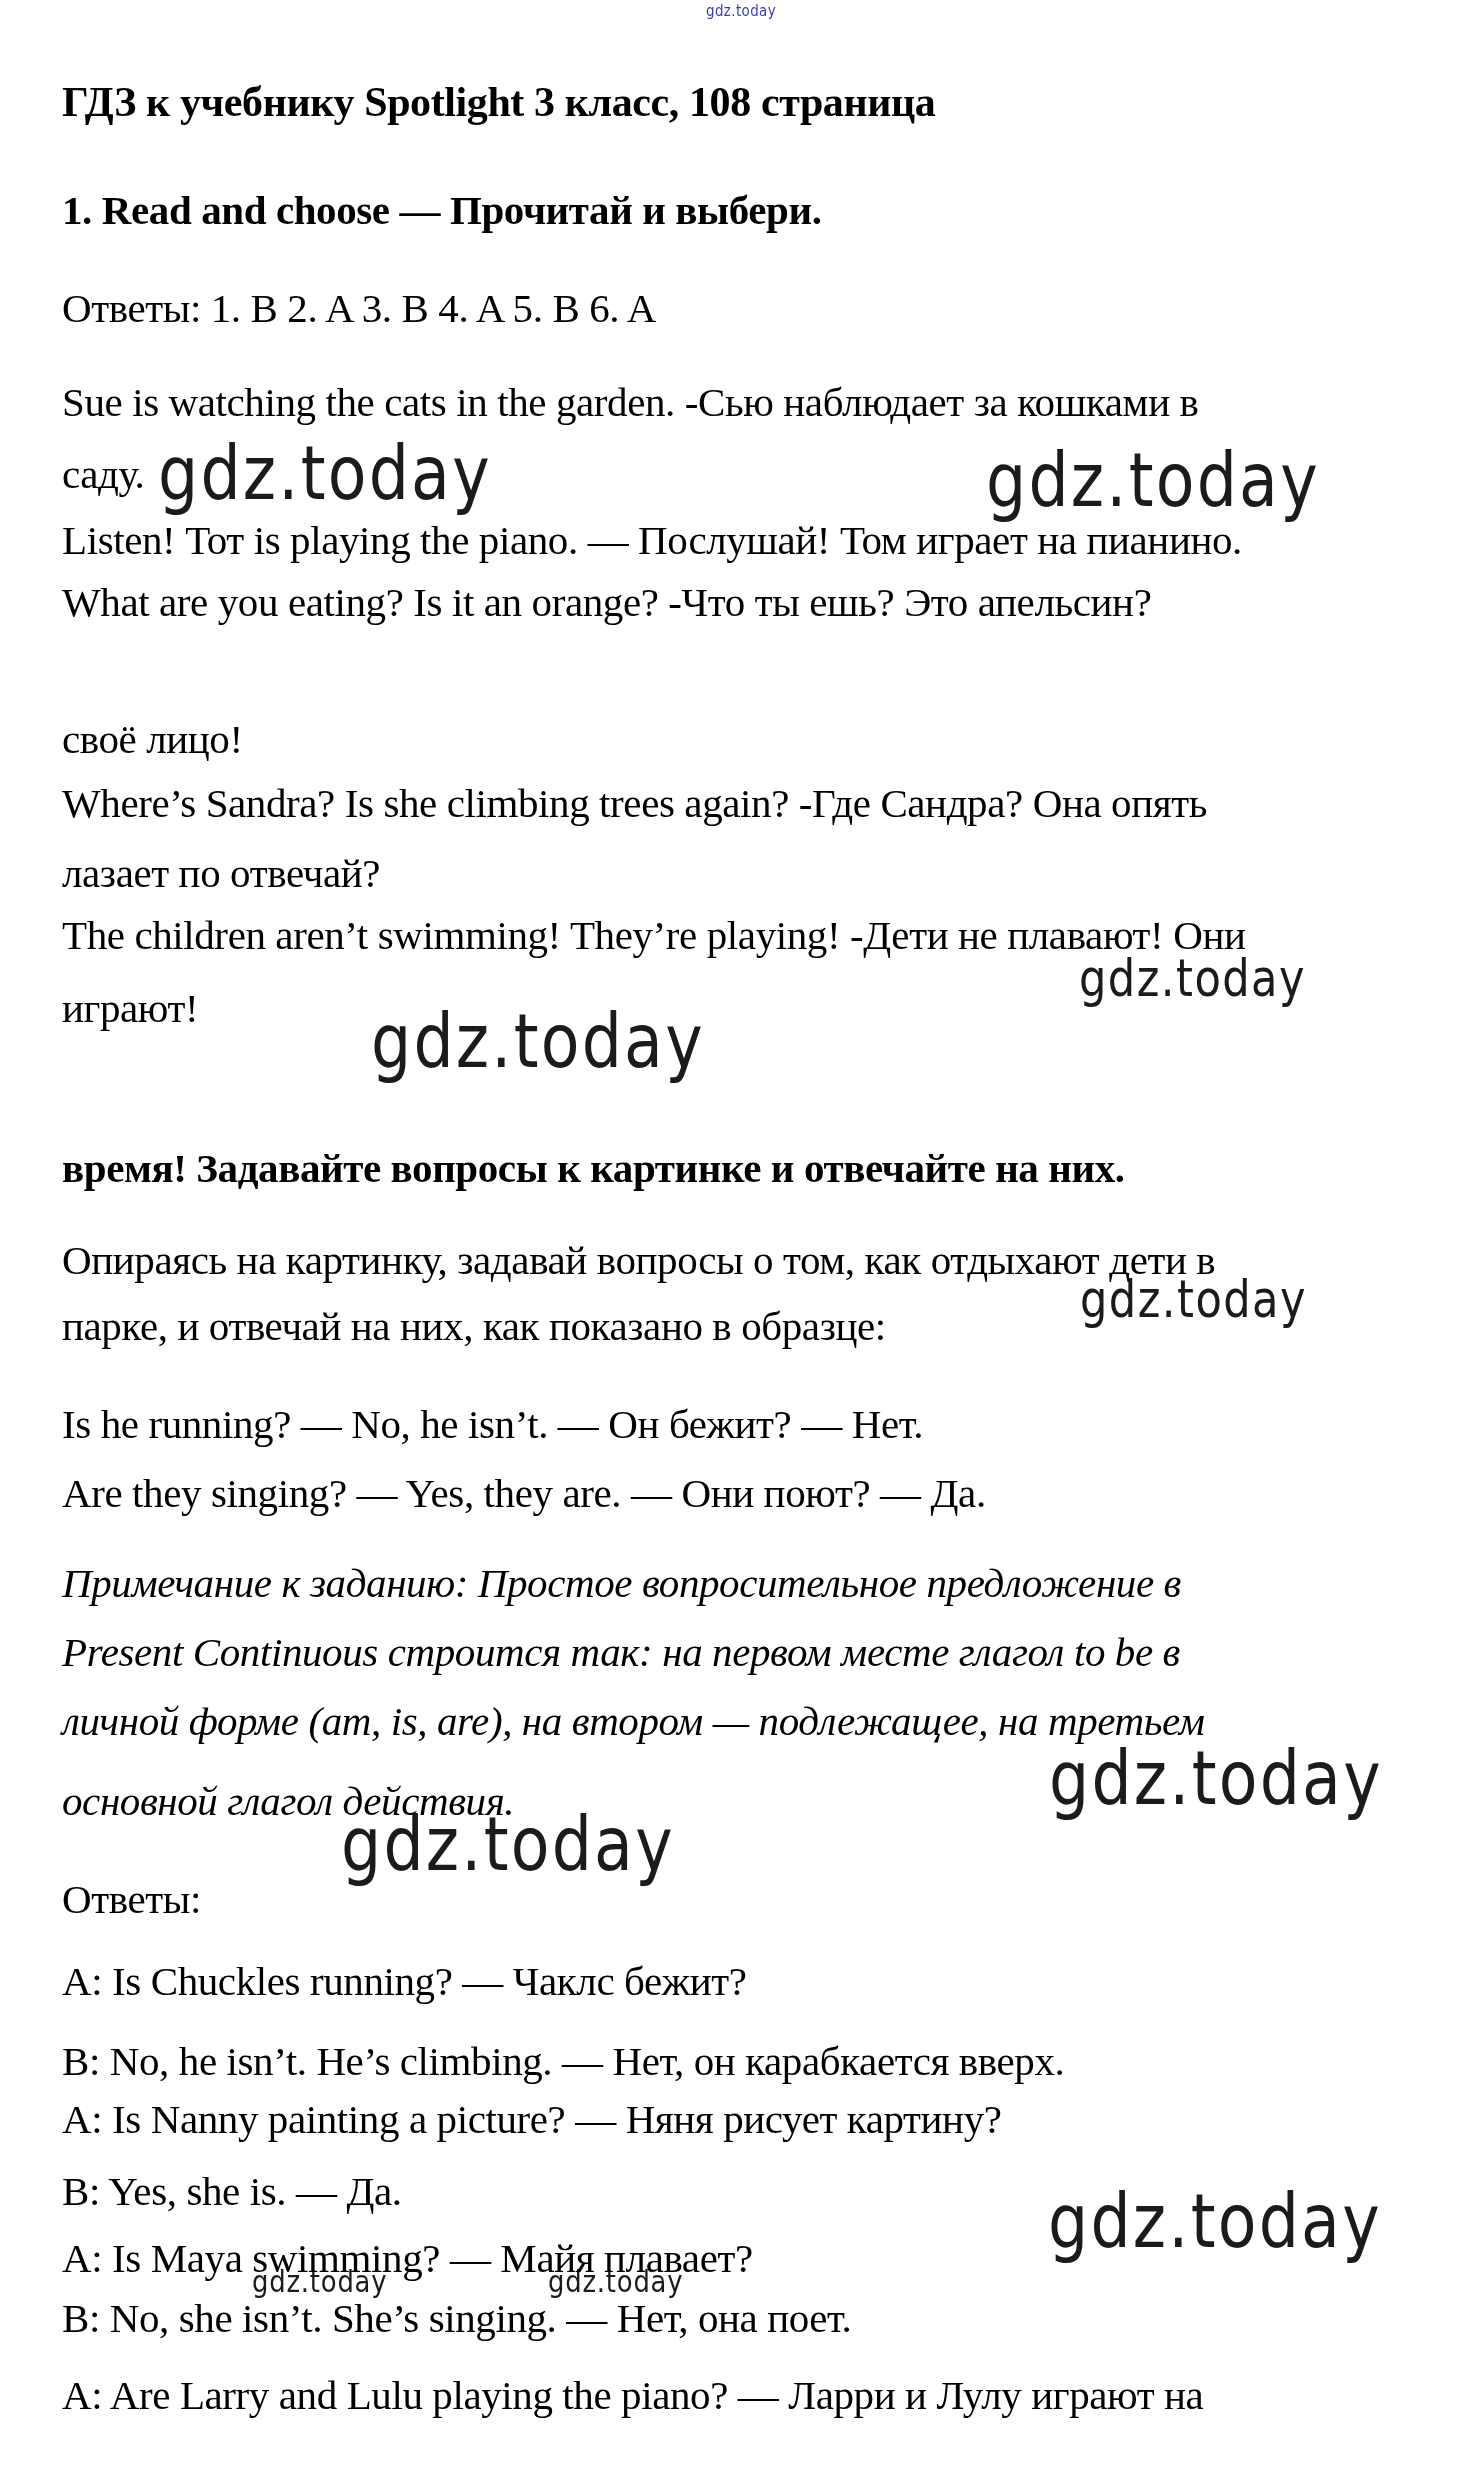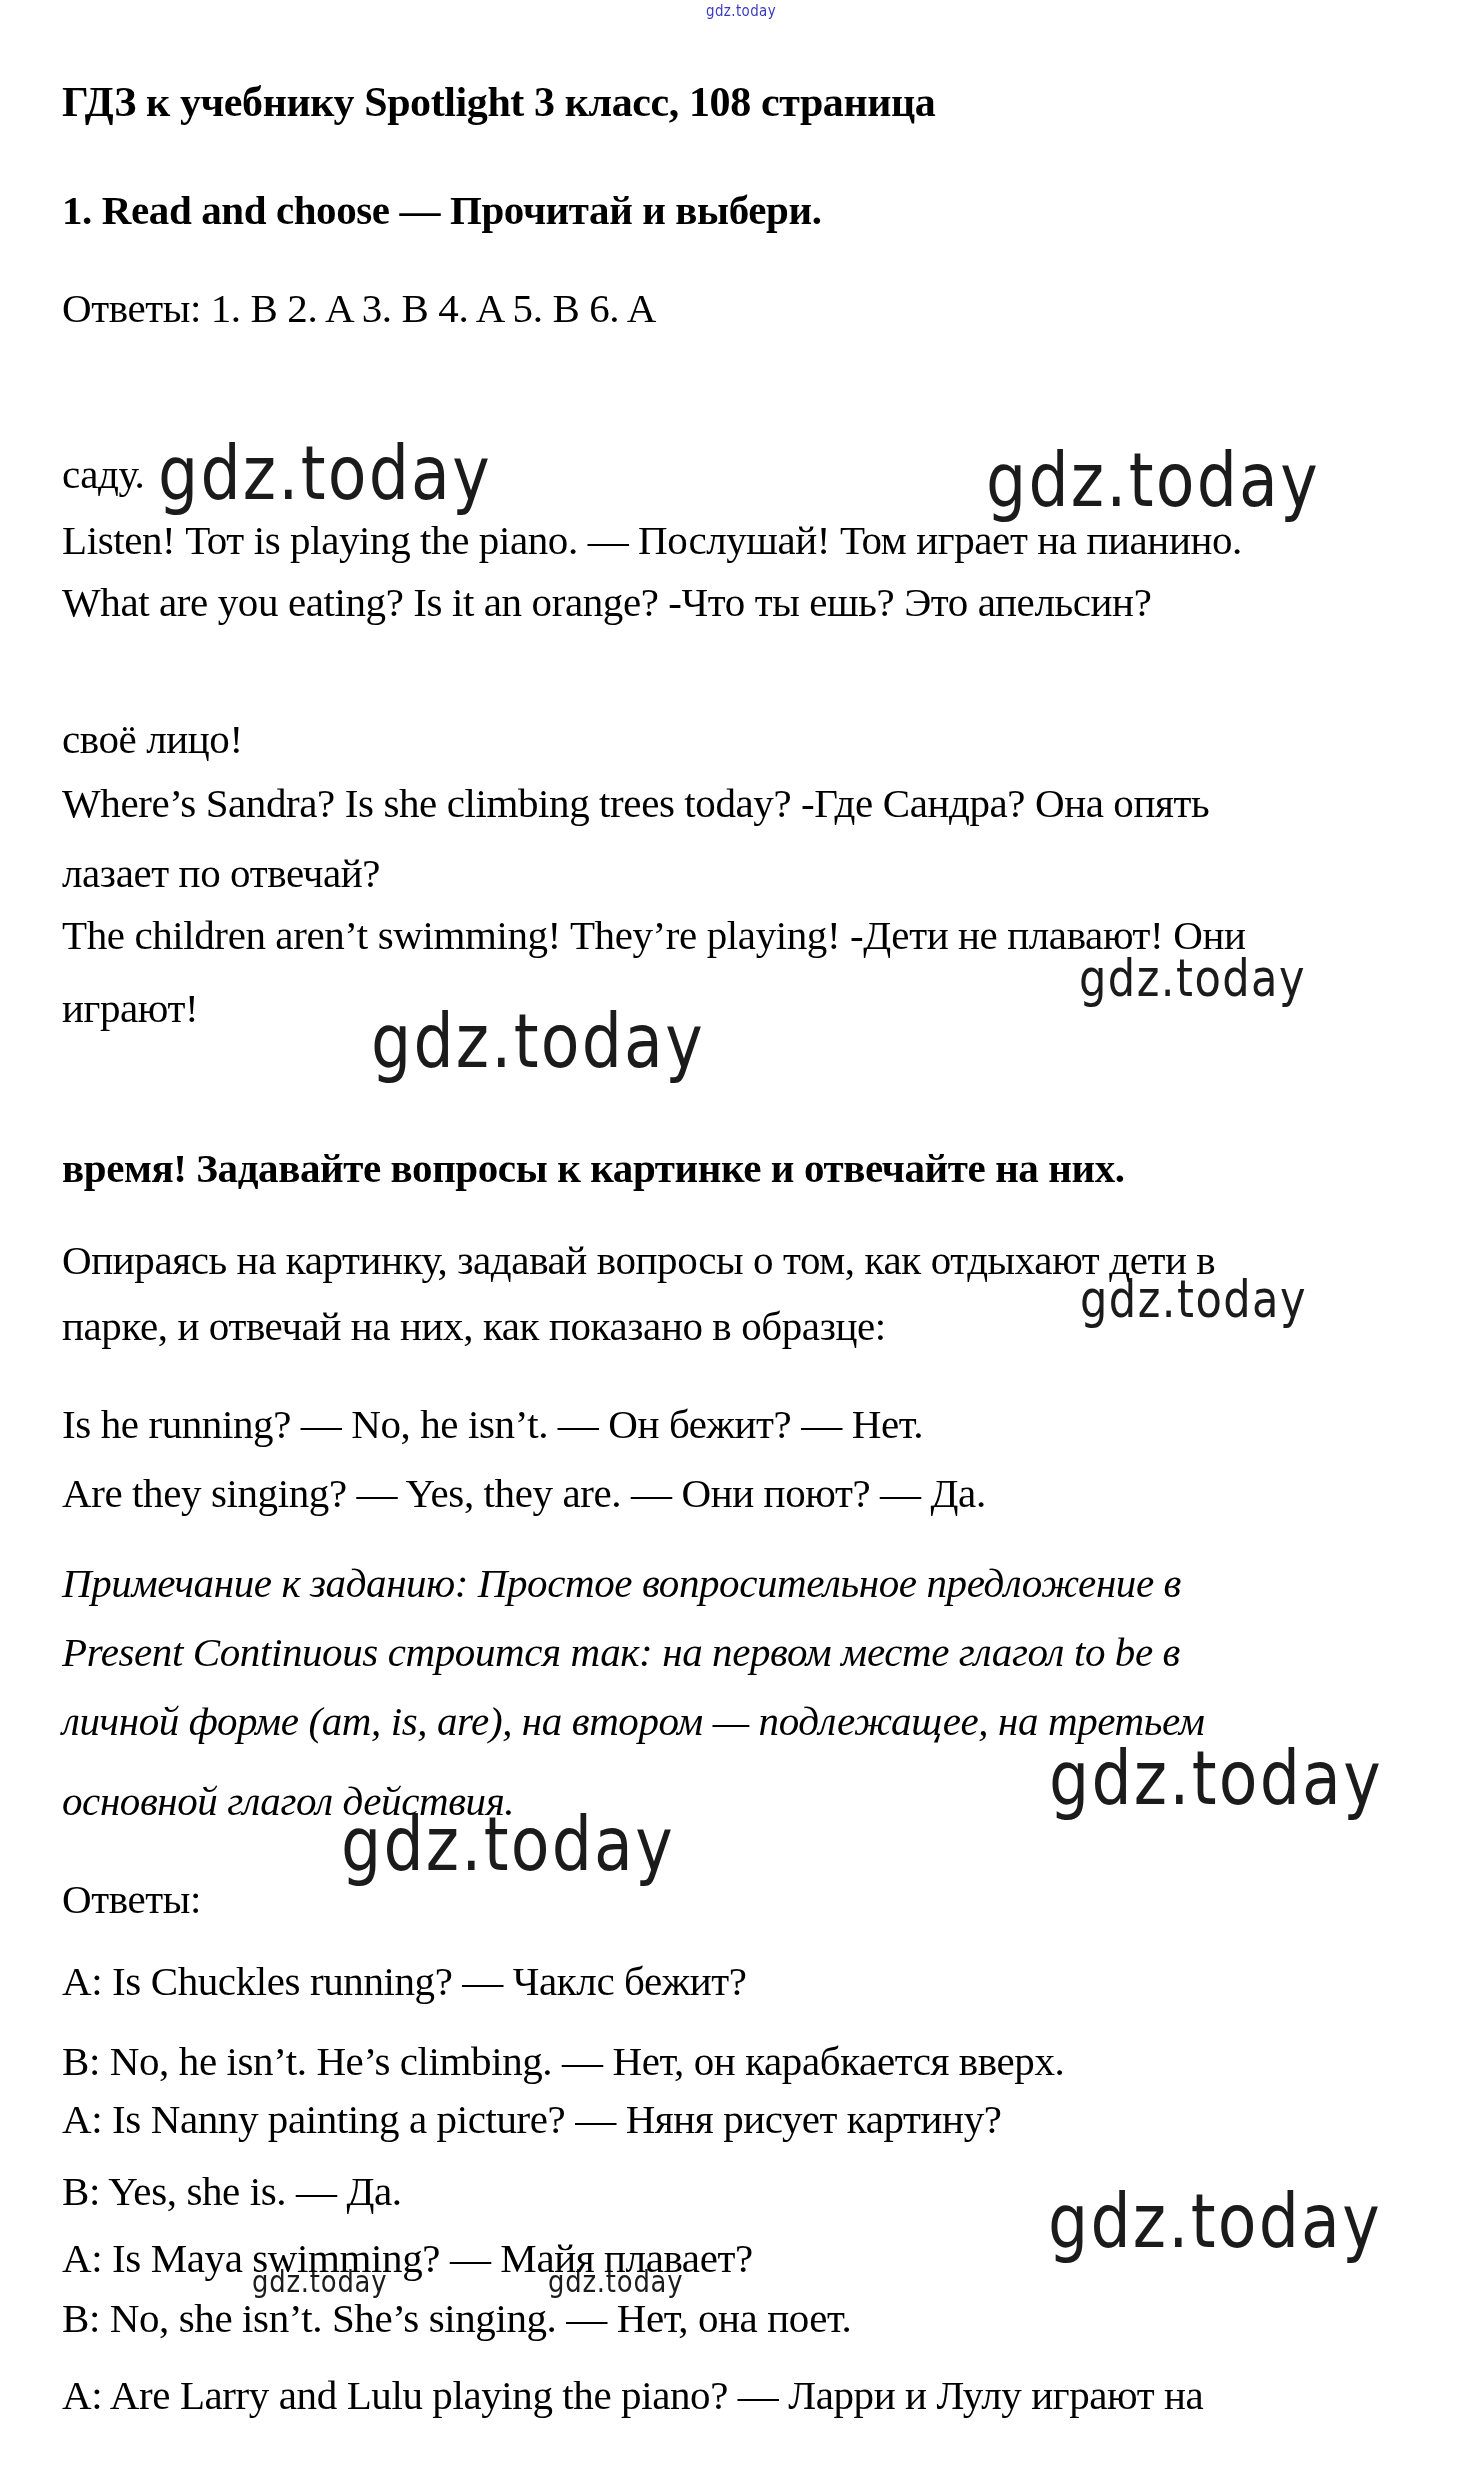--- a/index.html
+++ b/index.html
@@ -66,6 +66,7 @@
   <div class="line bold" style="top:187px;">1. Read and choose — Прочитай и выбери.</div>
   <div class="line" style="top:285px;">Ответы: 1. B 2. A 3. B 4. A 5. B 6. A</div>
 
+  <div class="line" style="top:379px;">Sue is watching the cats in the garden. -Сью наблюдает за кошками в</div>
   <div class="line" style="top:451px;">саду.</div>
   <div class="line" style="top:517px;">Listen! Тот is playing the piano. — Послушай! Том играет на пианино.</div>
   <div class="line" style="top:579px;">What are you eating? Is it an orange? -Что ты ешь? Это апельсин?</div>

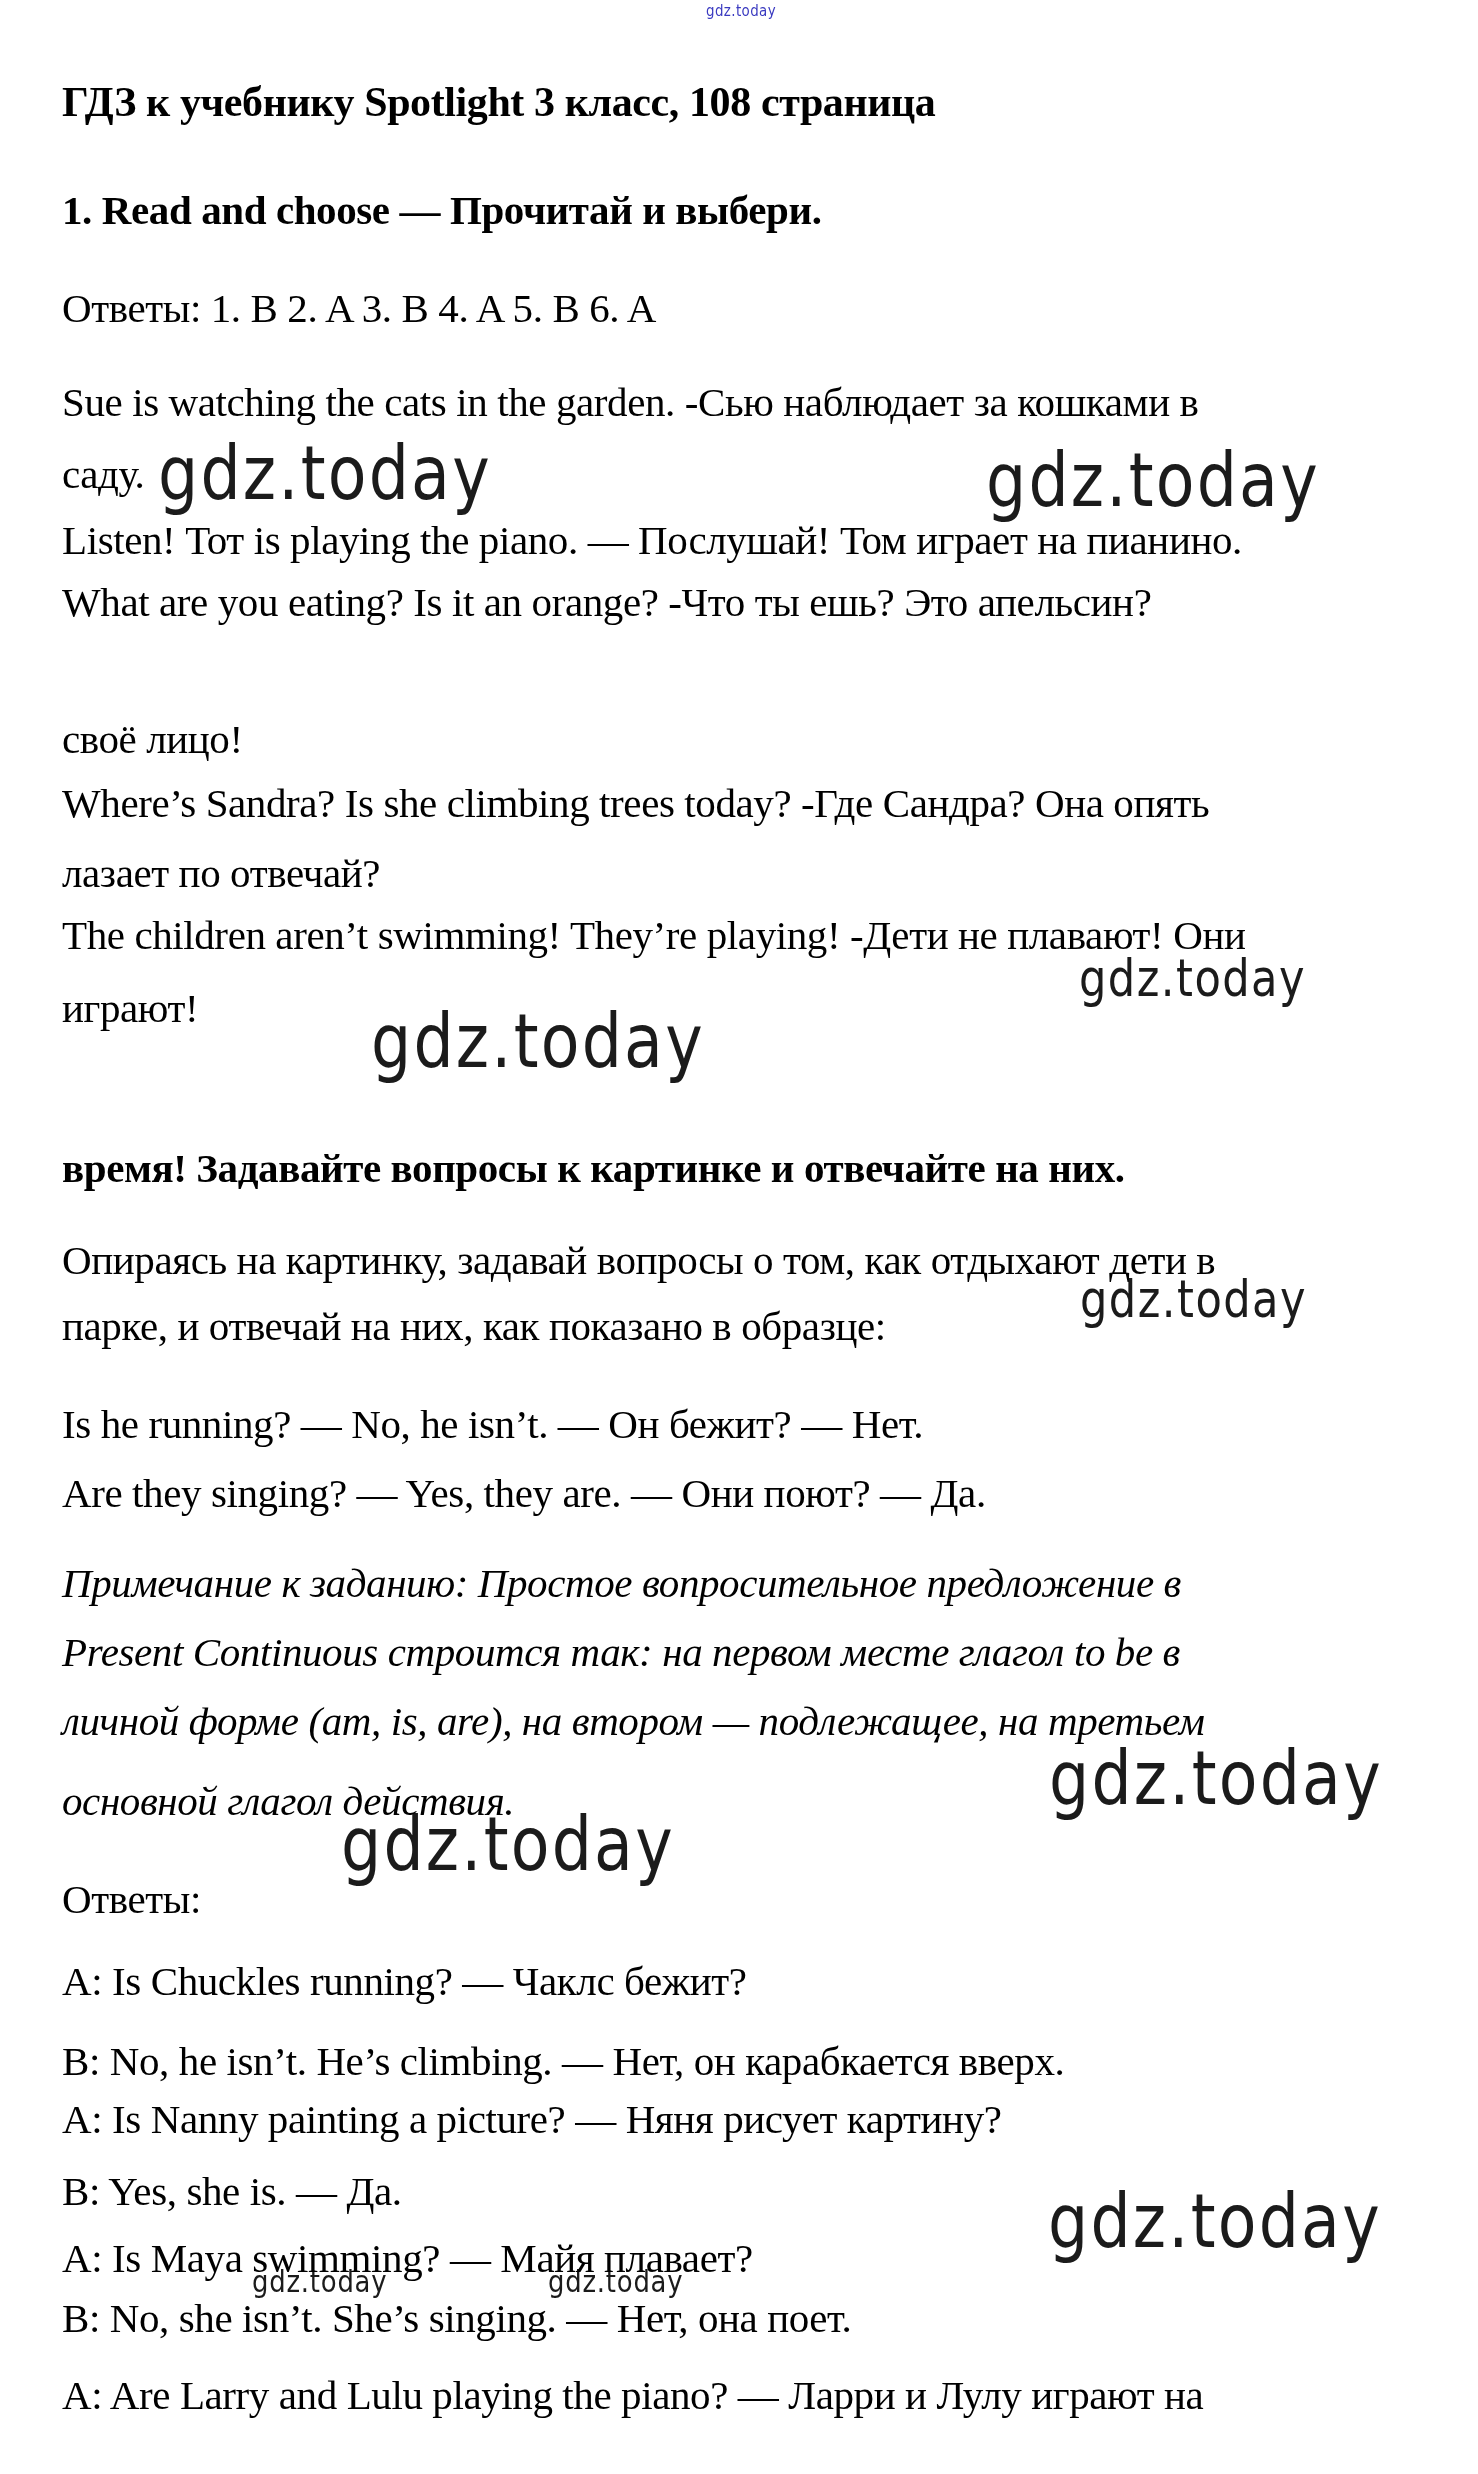--- a/index.html
+++ b/index.html
@@ -71,7 +71,7 @@
   <div class="line" style="top:517px;">Listen! Тот is playing the piano. — Послушай! Том играет на пианино.</div>
   <div class="line" style="top:579px;">What are you eating? Is it an orange? -Что ты ешь? Это апельсин?</div>
   <div class="line" style="top:716px;">своё лицо!</div>
-  <div class="line" style="top:780px;">Where’s Sandra? Is she climbing trees today? -Где Сандра? Она опять</div>
+  <div class="line" style="top:780px;">Where’s Sandra? Is she climbing trees again? -Где Сандра? Она опять</div>
   <div class="line" style="top:850px;">лазает по отвечай?</div>
   <div class="line" style="top:912px;">The children aren’t swimming! They’re playing! -Дети не плавают! Они</div>
   <div class="line" style="top:985px;">играют!</div>

